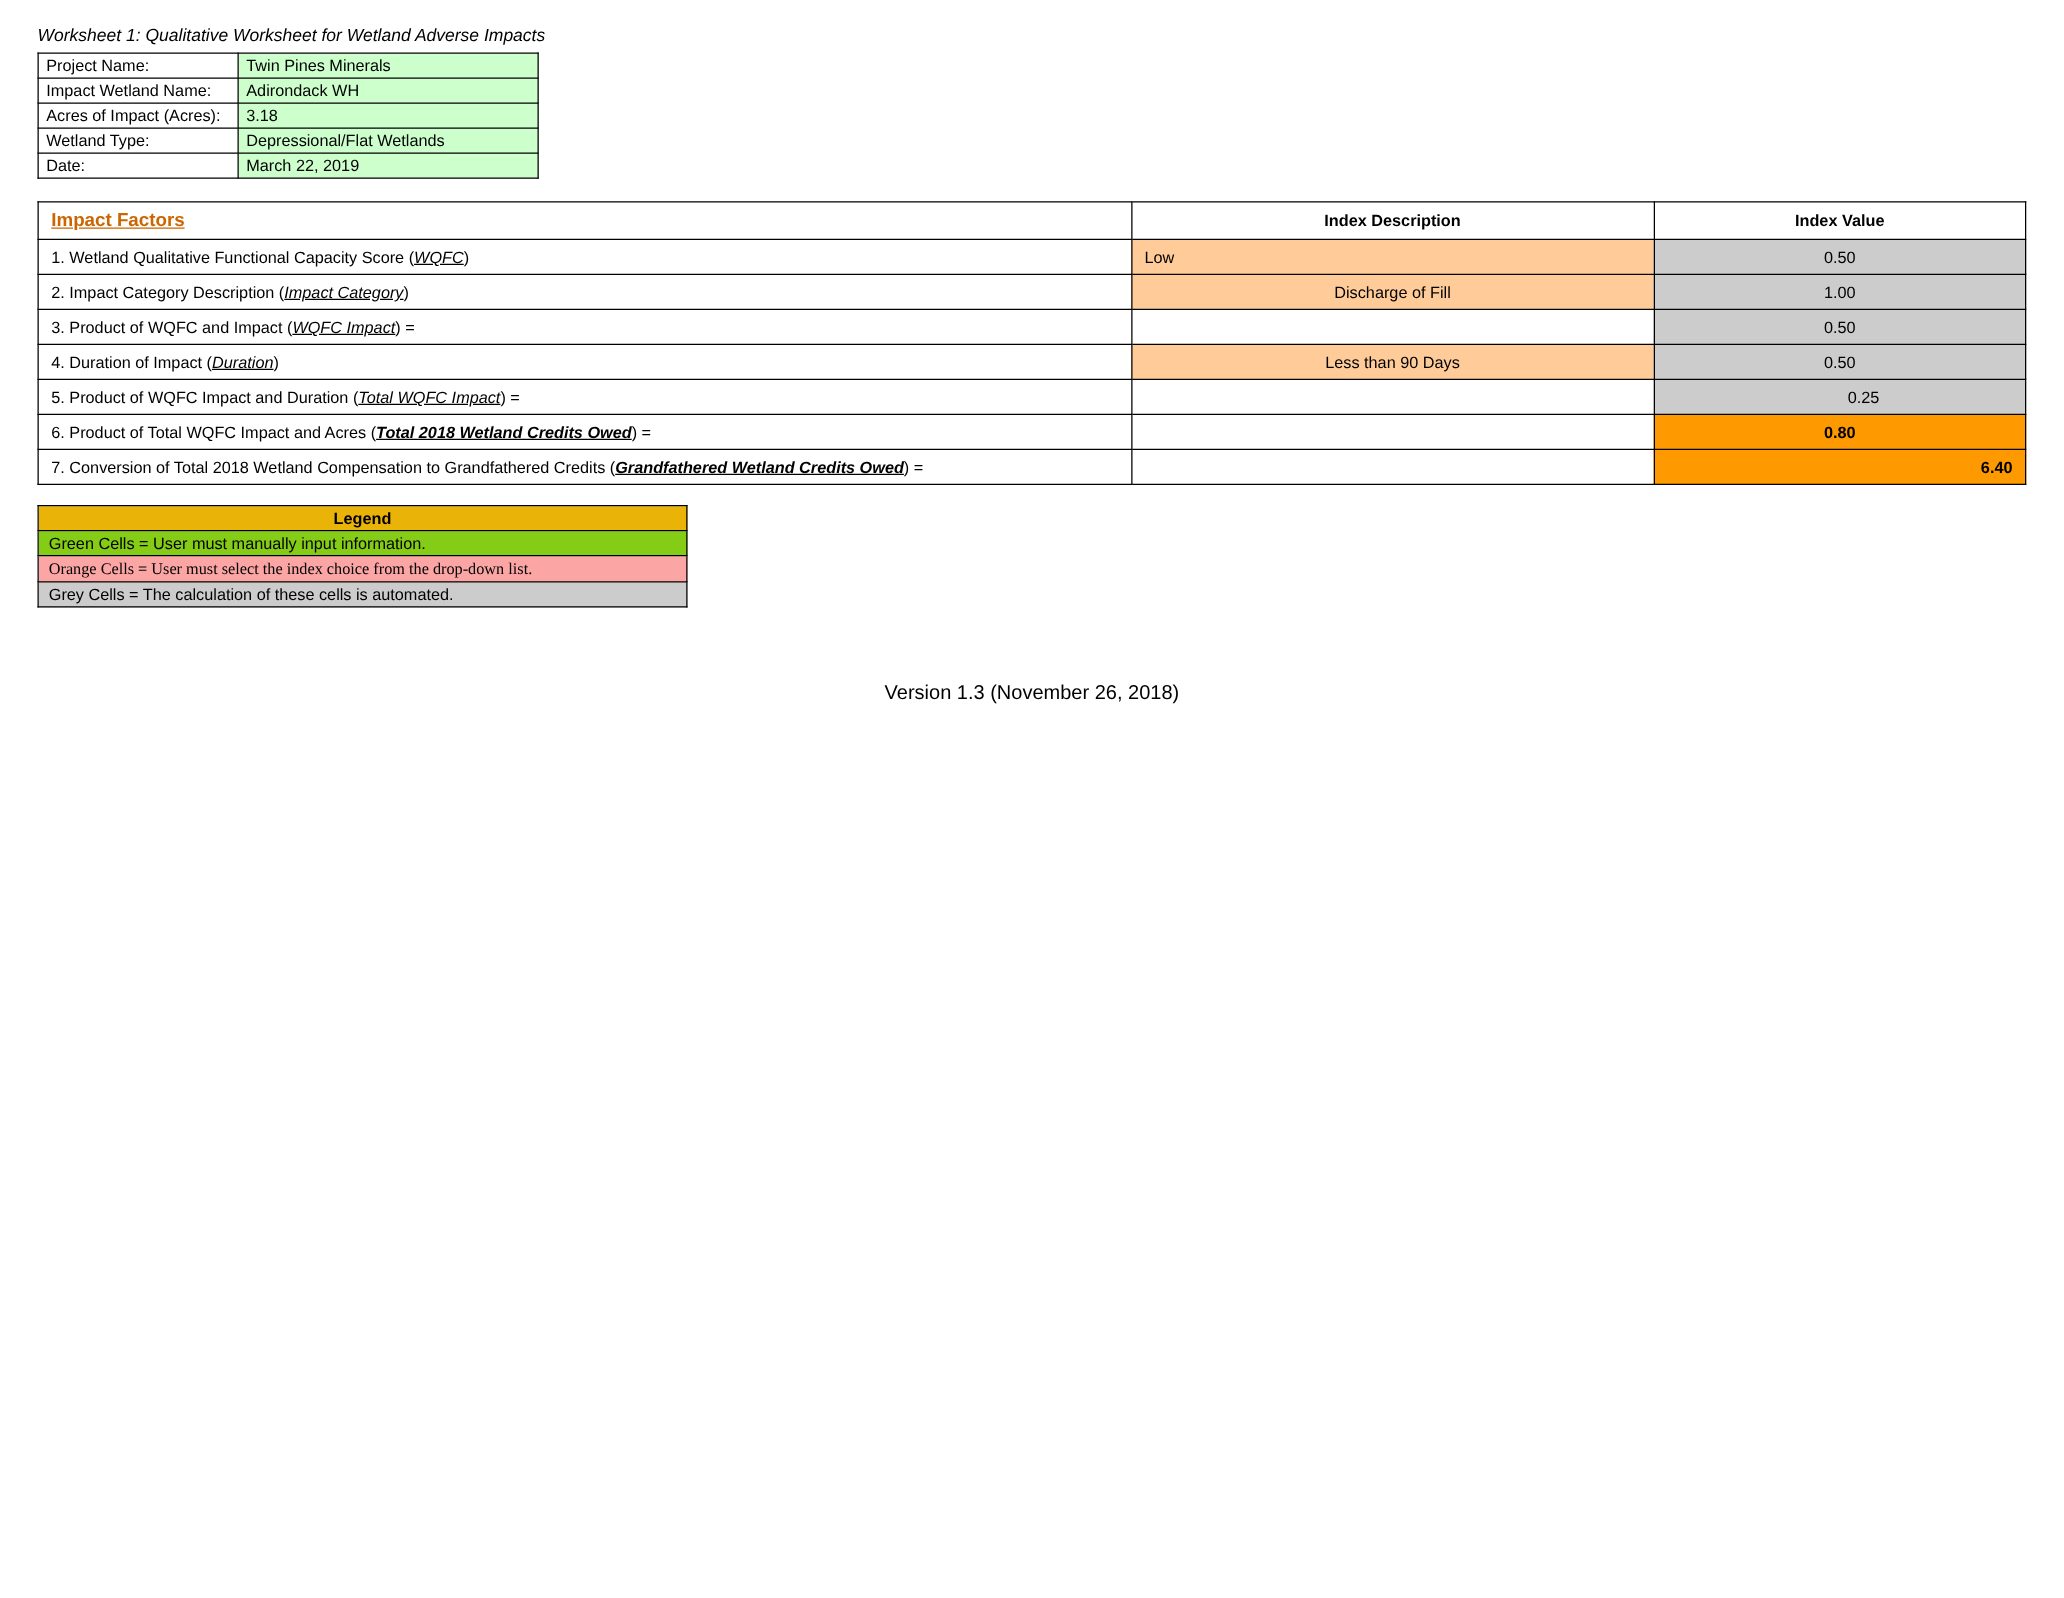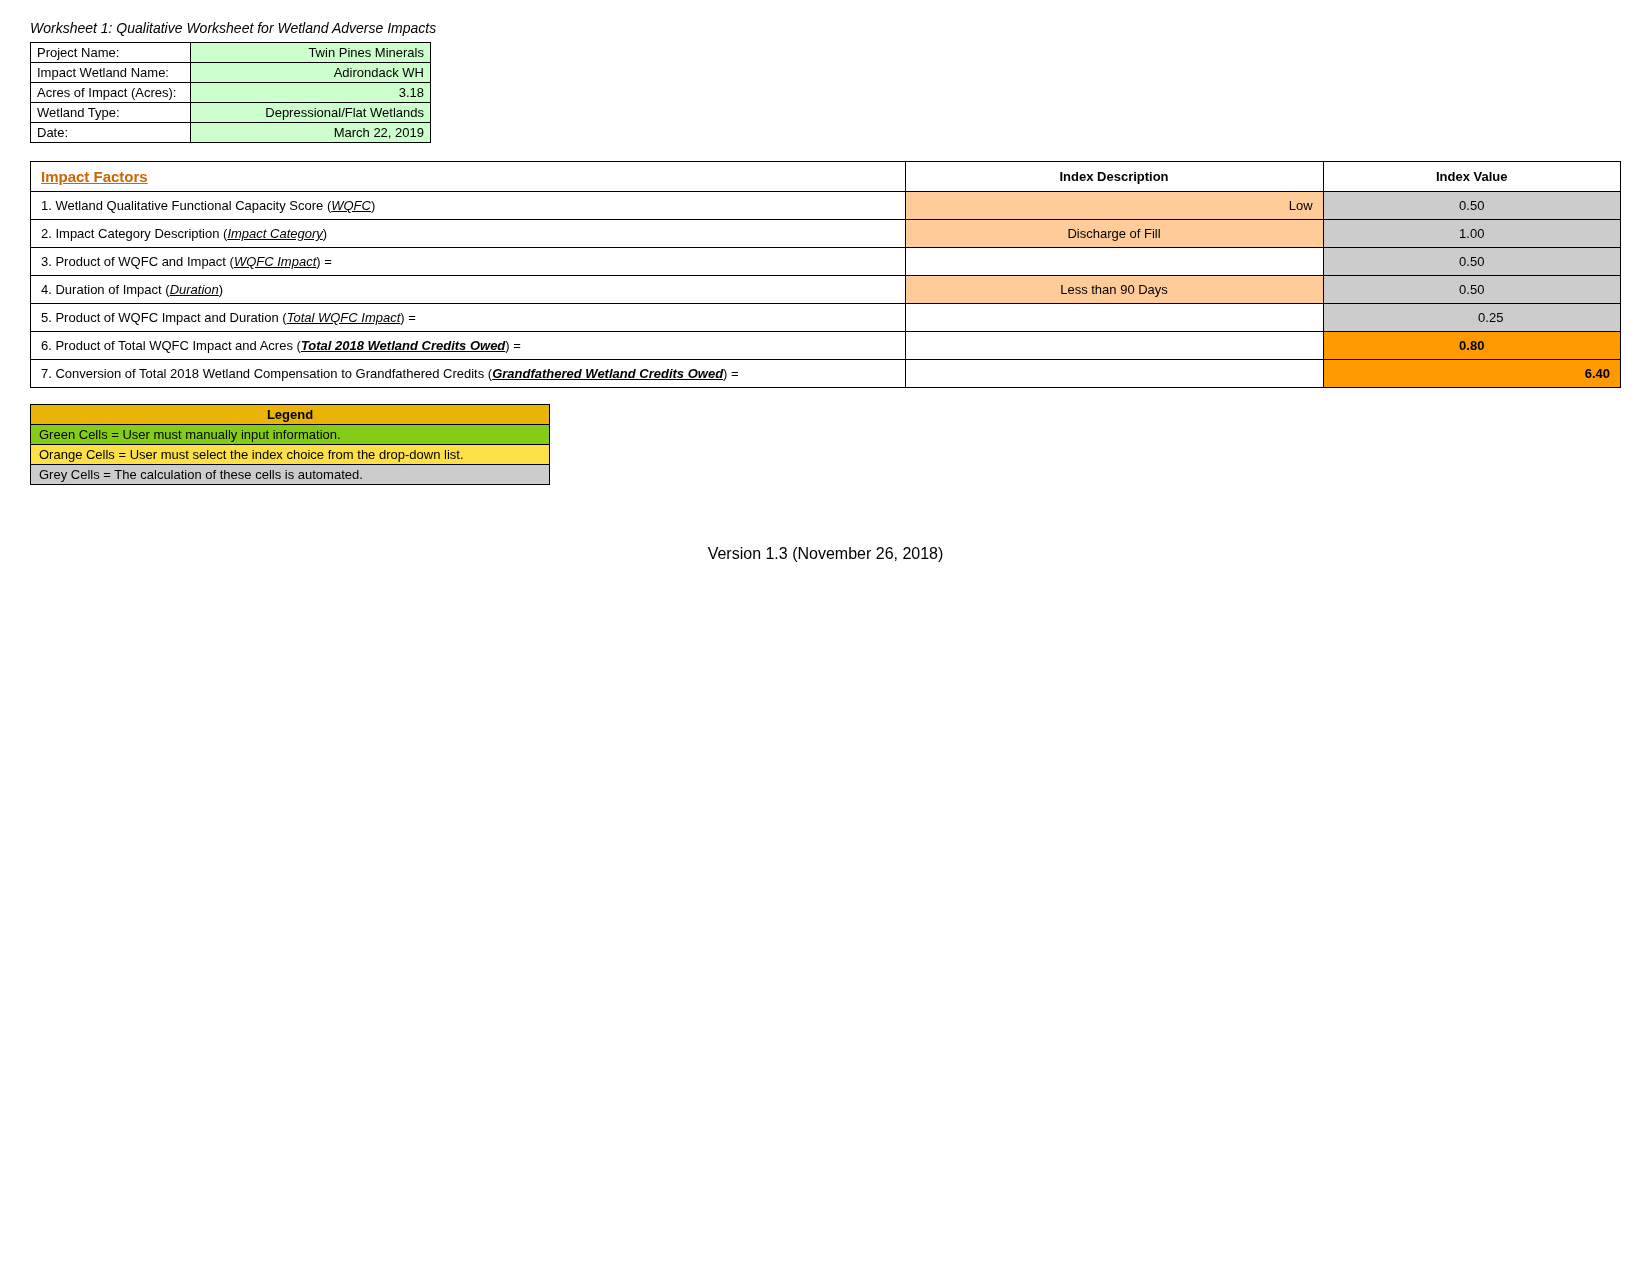--- a/index.html
+++ b/index.html
@@ -31,7 +31,6 @@
     .info-table td:last-child {
       background: #ccffcc;
       min-width: 240px;
-      text-align: right;
     }
 
     .main-table {

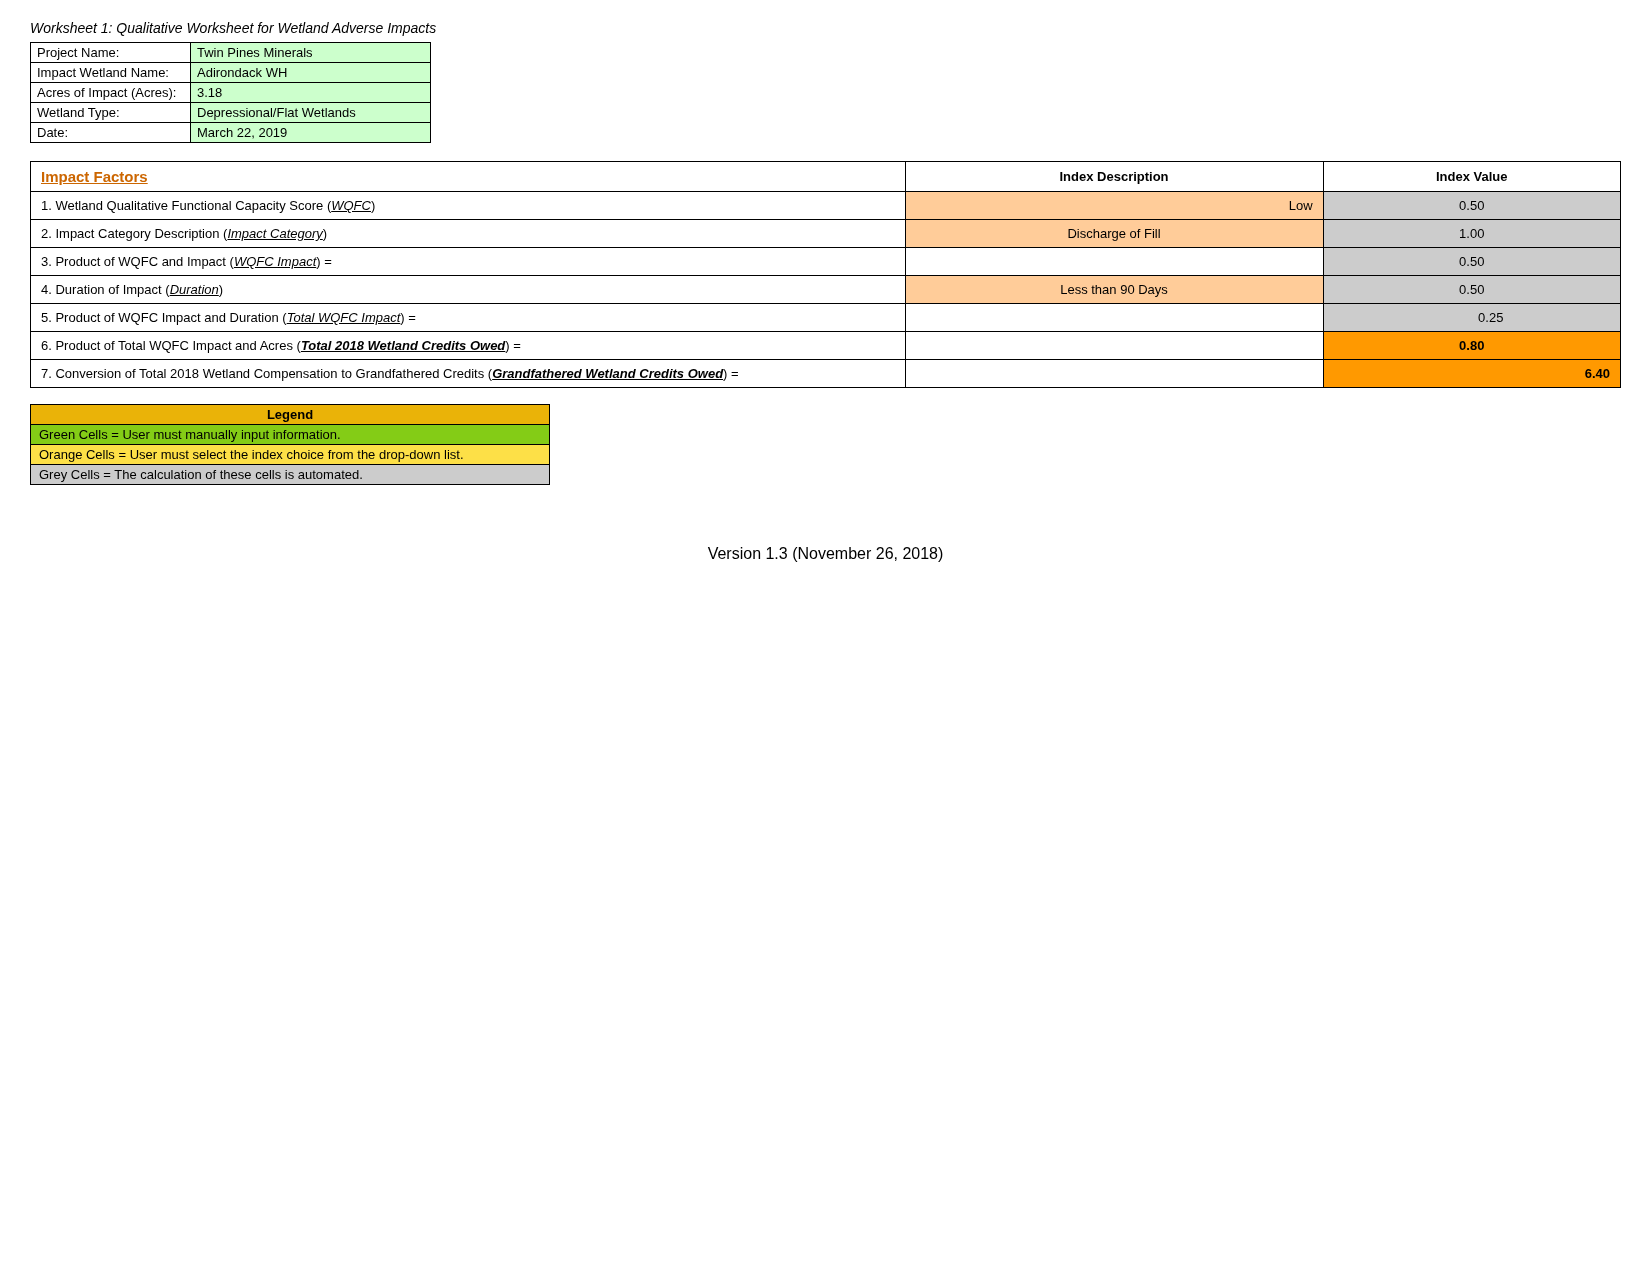--- a/index.html
+++ b/index.html
@@ -129,7 +129,7 @@
   <tbody id="main-tbody">
   <tr>
         <td class="factor-cell">1. Wetland Qualitative Functional Capacity Score (<span style="font-style: italic; text-decoration: underline;">WQFC</span>)</td>
-        <td style="text-align: right; vertical-align: middle; background-color: rgb(255, 204, 153);">Low</td>
+        <td style="text-align: left; vertical-align: middle; background-color: rgb(255, 204, 153);">Low</td>
         <td style="text-align: center; vertical-align: middle; background-color: rgb(204, 204, 204);">0.50</td>
       </tr>
       <tr>

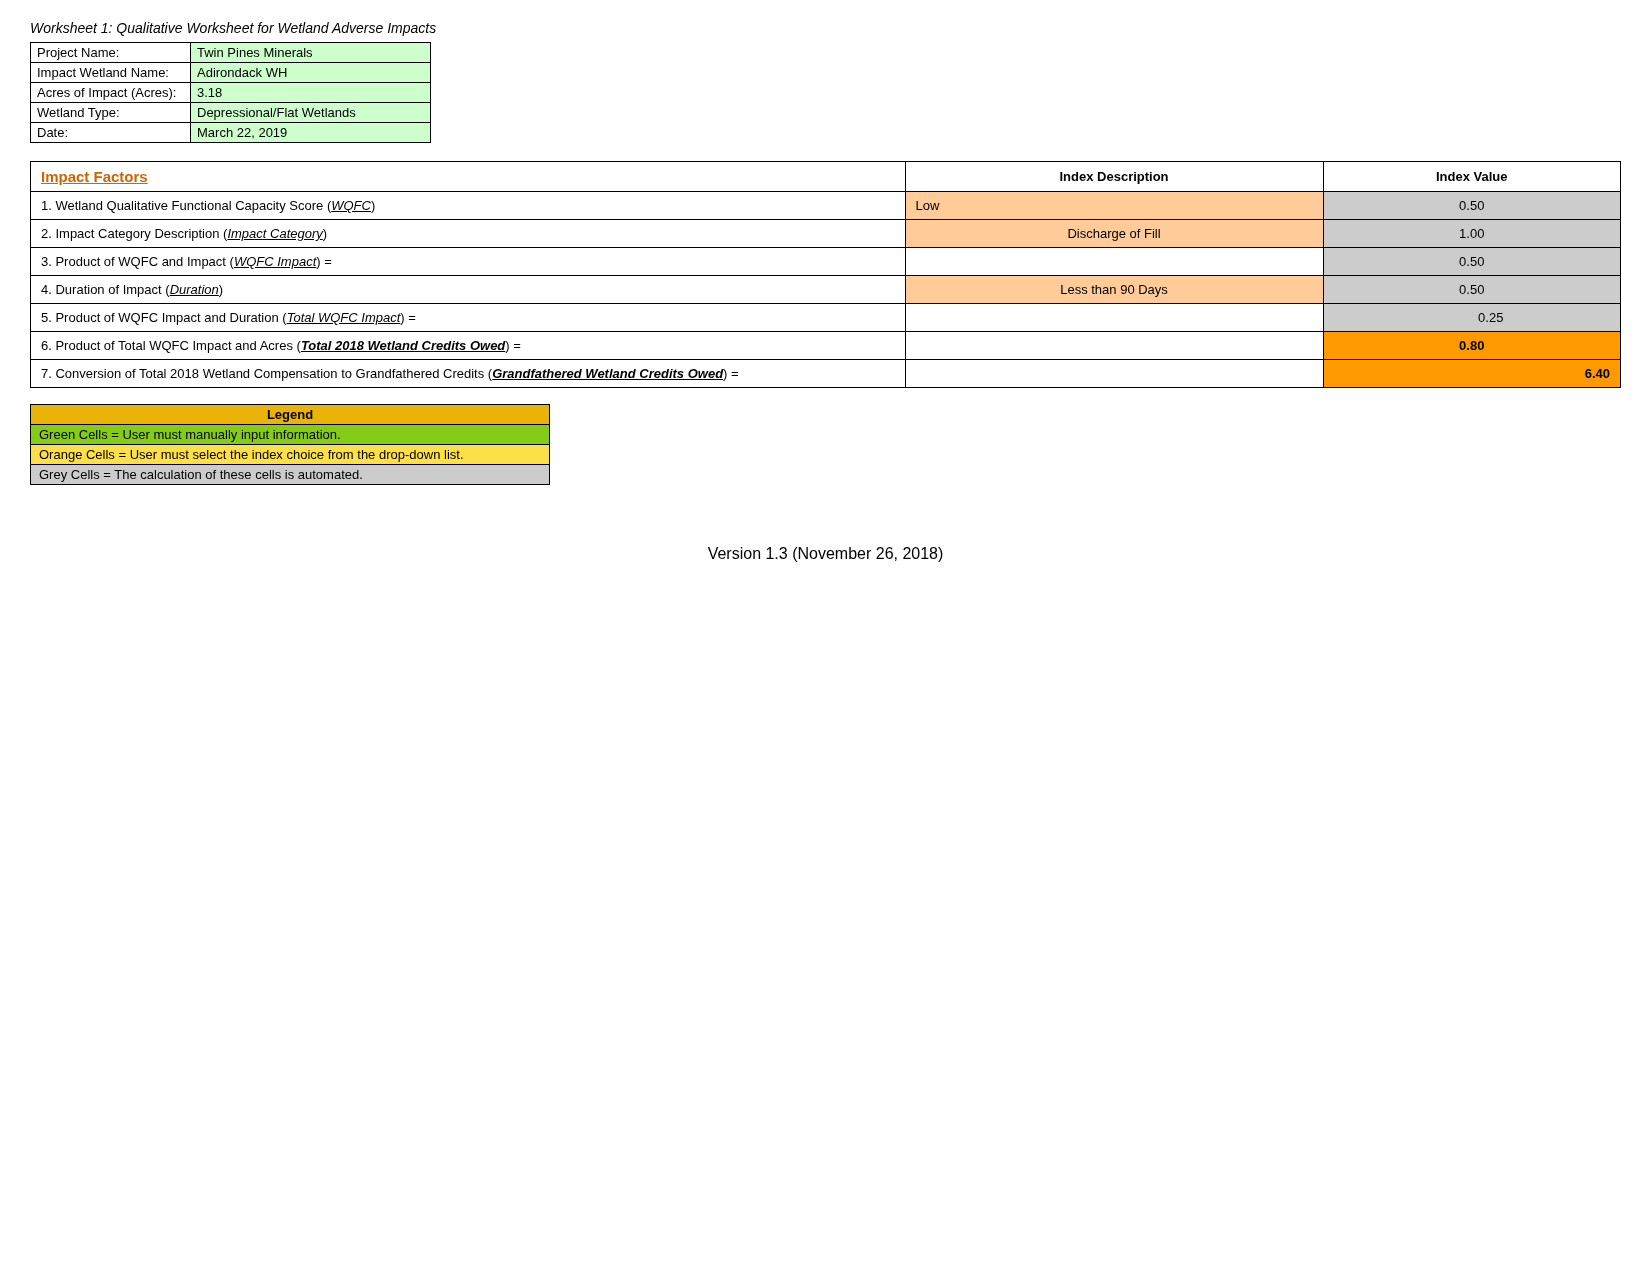--- a/index.html
+++ b/index.html
@@ -79,7 +79,7 @@
       background: #eab308;
     }
     .legend-green { background: #84cc16; }
-    .legend-orange { background: #fde047; }
+    .legend-orange { background: #fca5a5; font-family: Liberation Serif, serif; }
     .legend-grey { background: #cccccc; }
 
     .version-footer {

